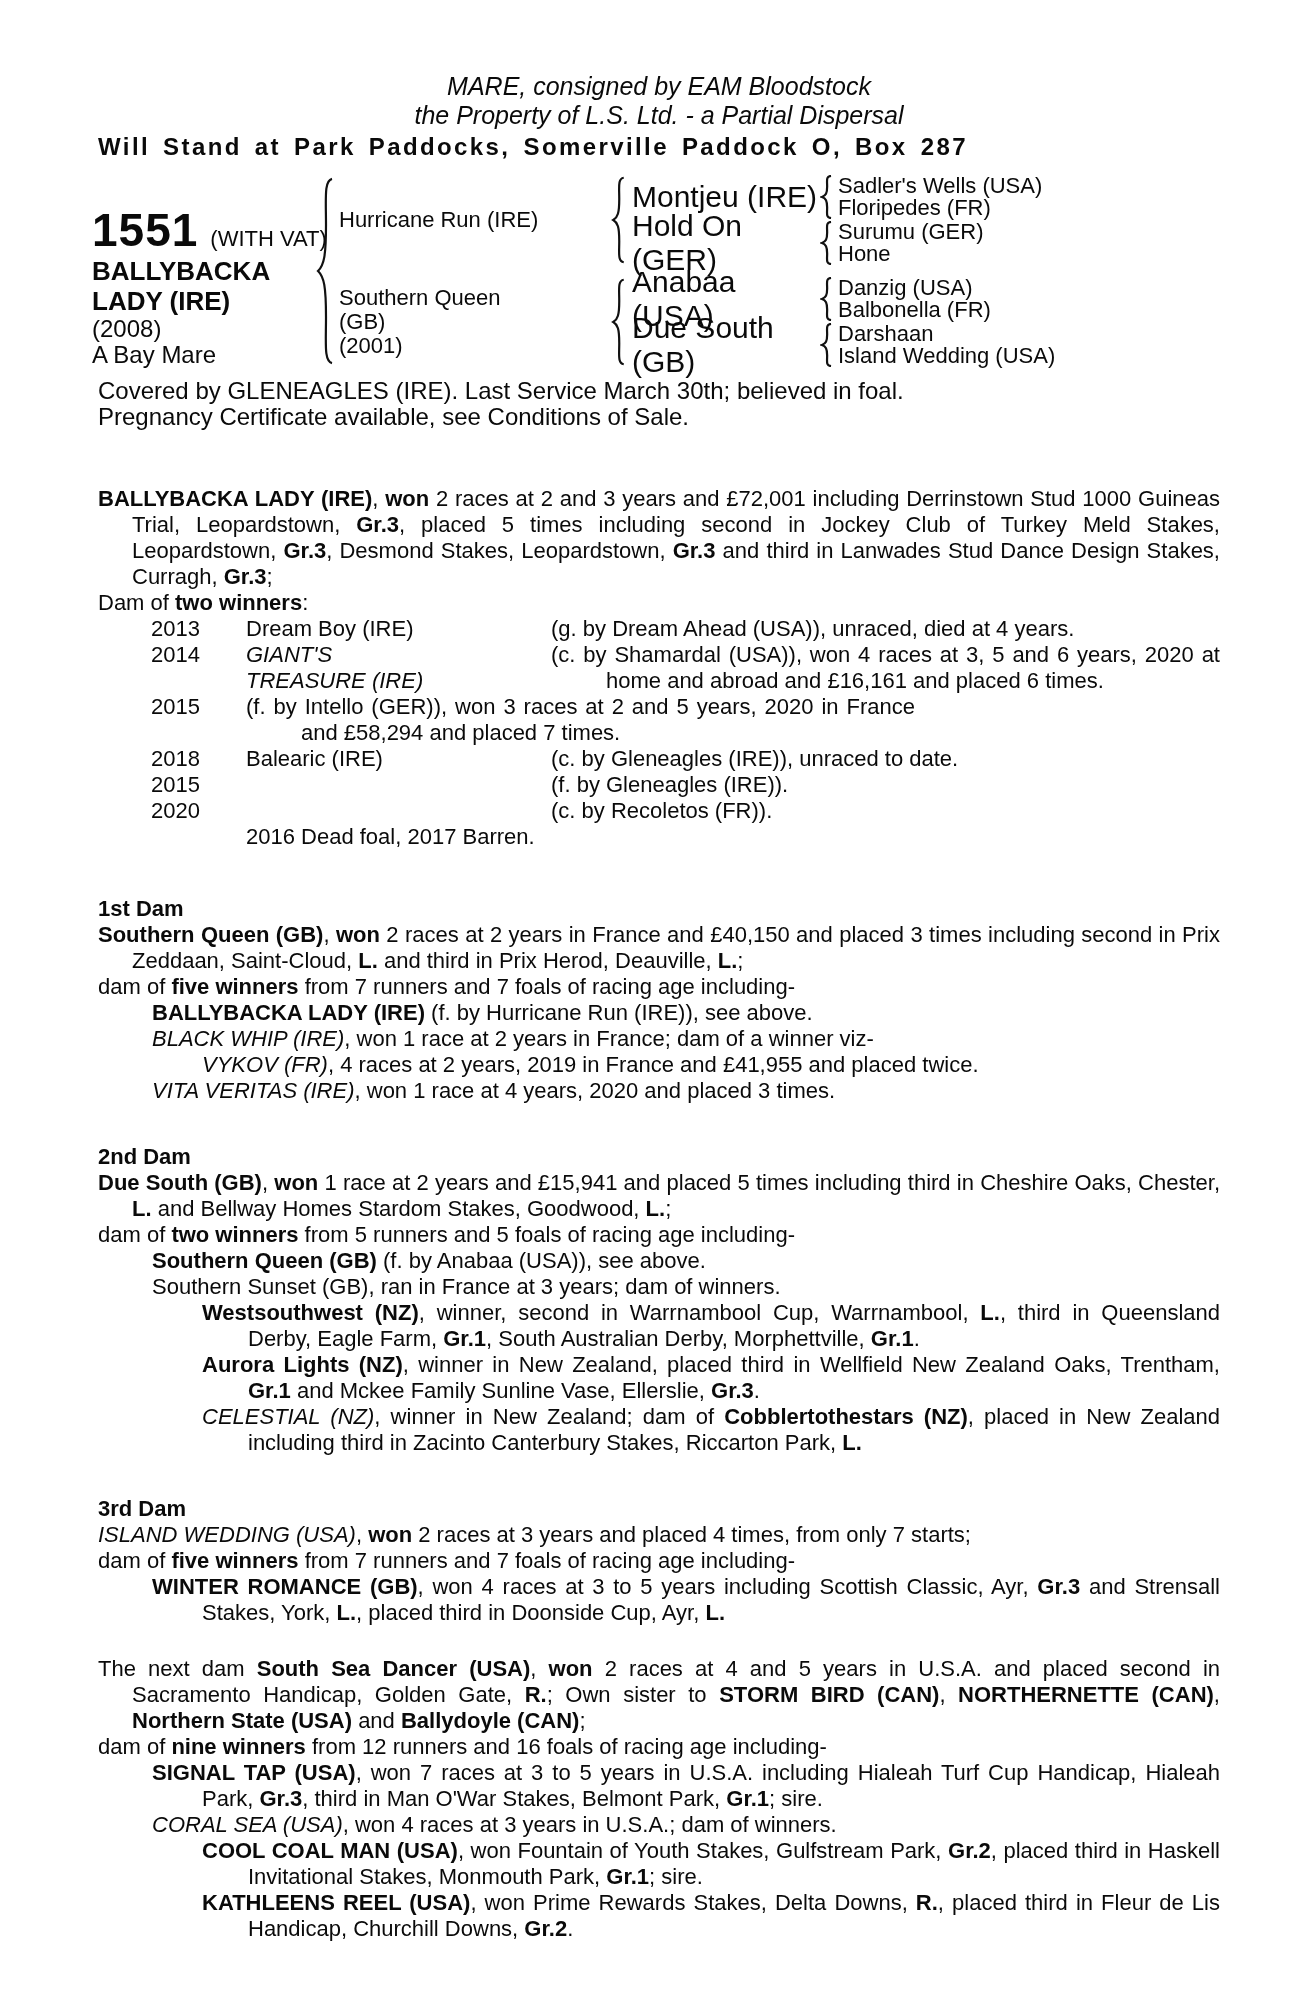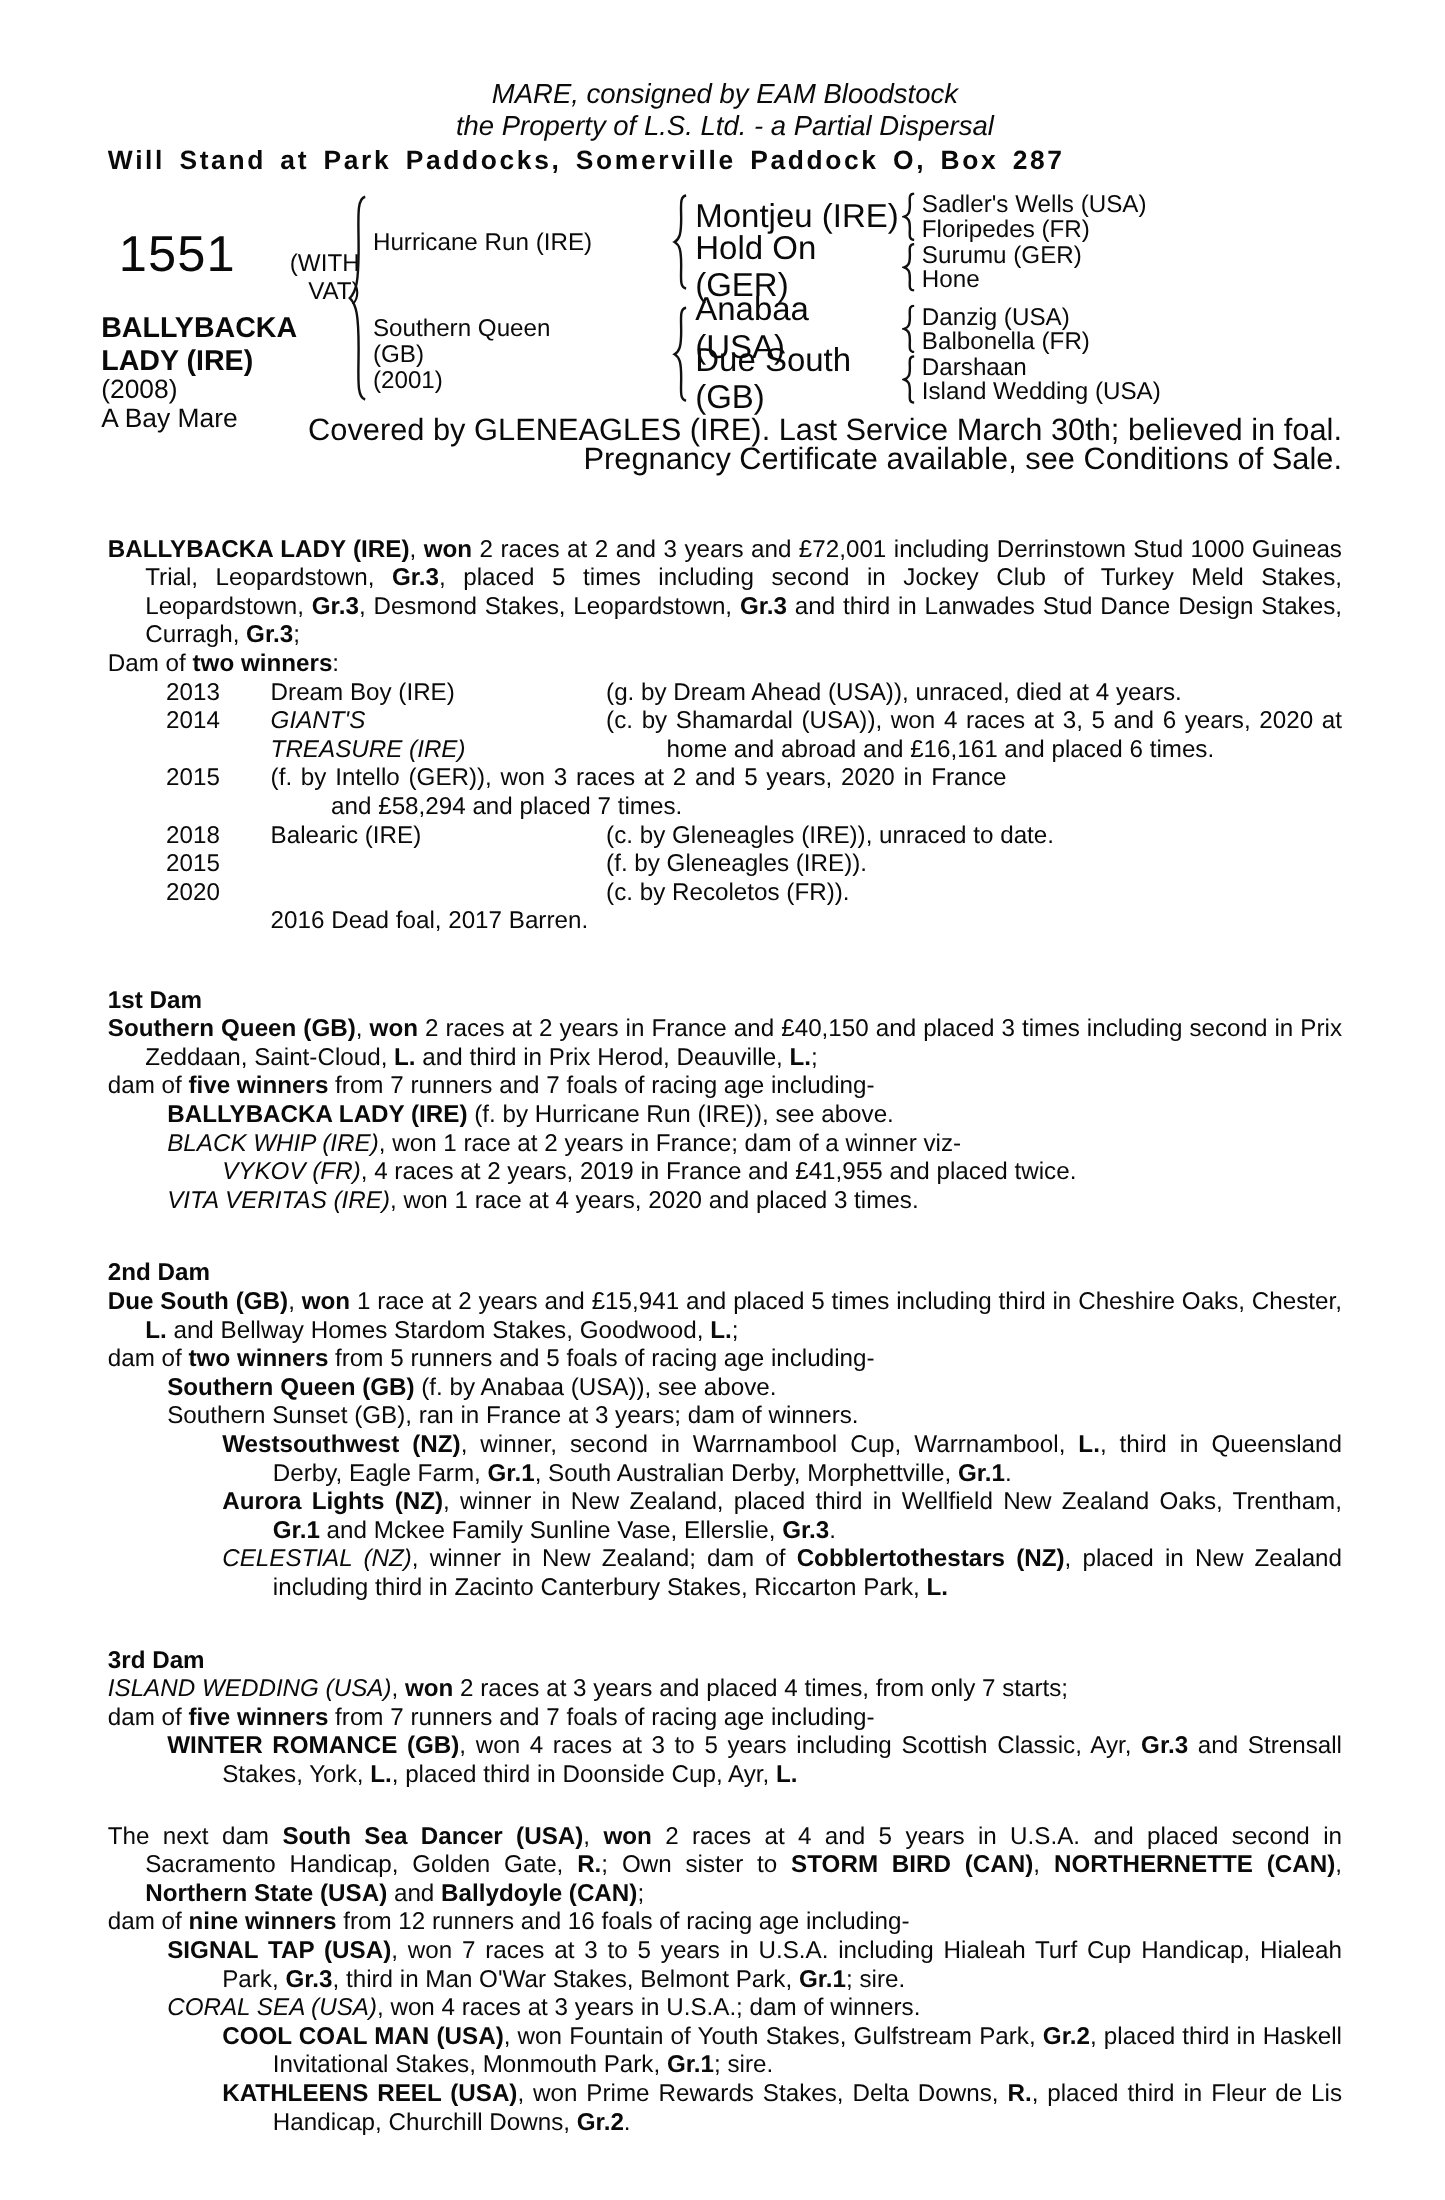--- a/index.html
+++ b/index.html
@@ -16,7 +16,7 @@
   .pedigree { position:relative; margin-top:12px; height:200px; }
   .lot { position:absolute; left:-6px; top:34px; width:235px; }
   .lot-no-row { display:flex; align-items:baseline; gap:12px; }
-  .lot-no { font-size:46px; font-weight:normal; letter-spacing:1px; line-height:44px;margin-left:16px; }
+  .lot-no { font-size:46px; font-weight:bold; letter-spacing:1px; line-height:44px; }
   .vat { font-size:22px;text-align:right; }
   .lot-name { font-weight:bold; font-size:26px; line-height:30px; margin-top:4px; }
   .lot-sub { font-size:24px; line-height:26px; }

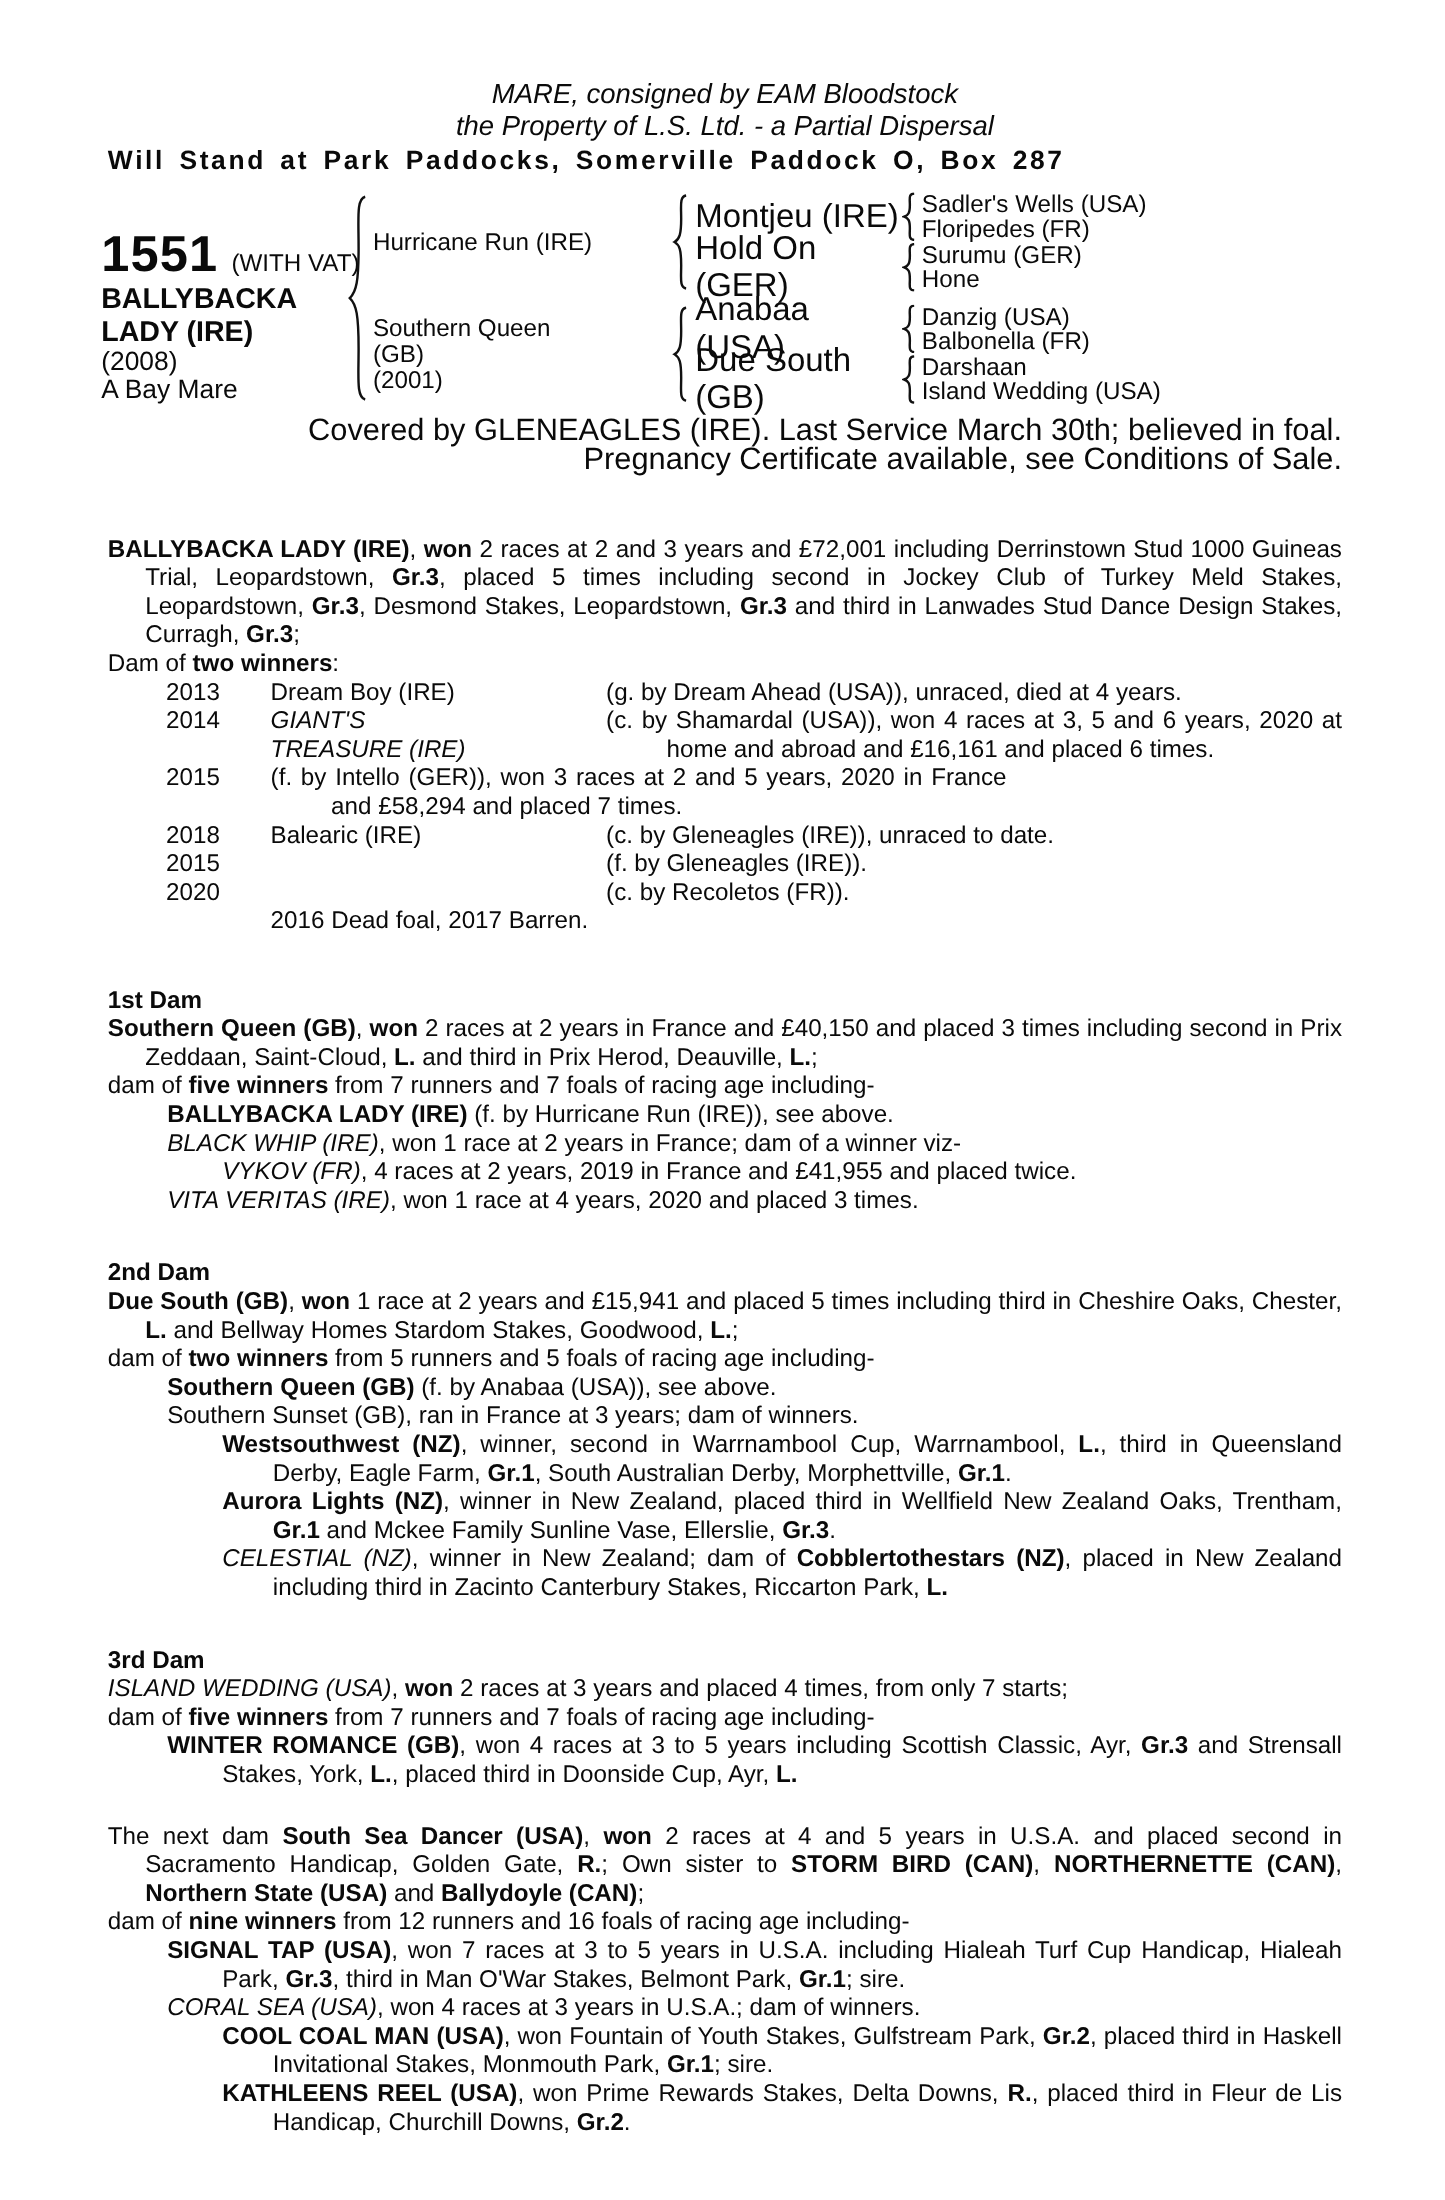--- a/index.html
+++ b/index.html
@@ -33,7 +33,7 @@
   .gpname { width:188px; font-size:30px; }
   .ggp { margin-left:5px; font-size:22px; line-height:22px; }
   
-  .covered { margin-top:4px; text-align:right; font-size:28px; line-height:26px; }
+  .covered { margin-top:4px; text-align:left; font-size:24px; line-height:26px; }
   
   .race { margin-top:56px; }
   .p { font-size:22px; line-height:26px; text-align:justify; }

